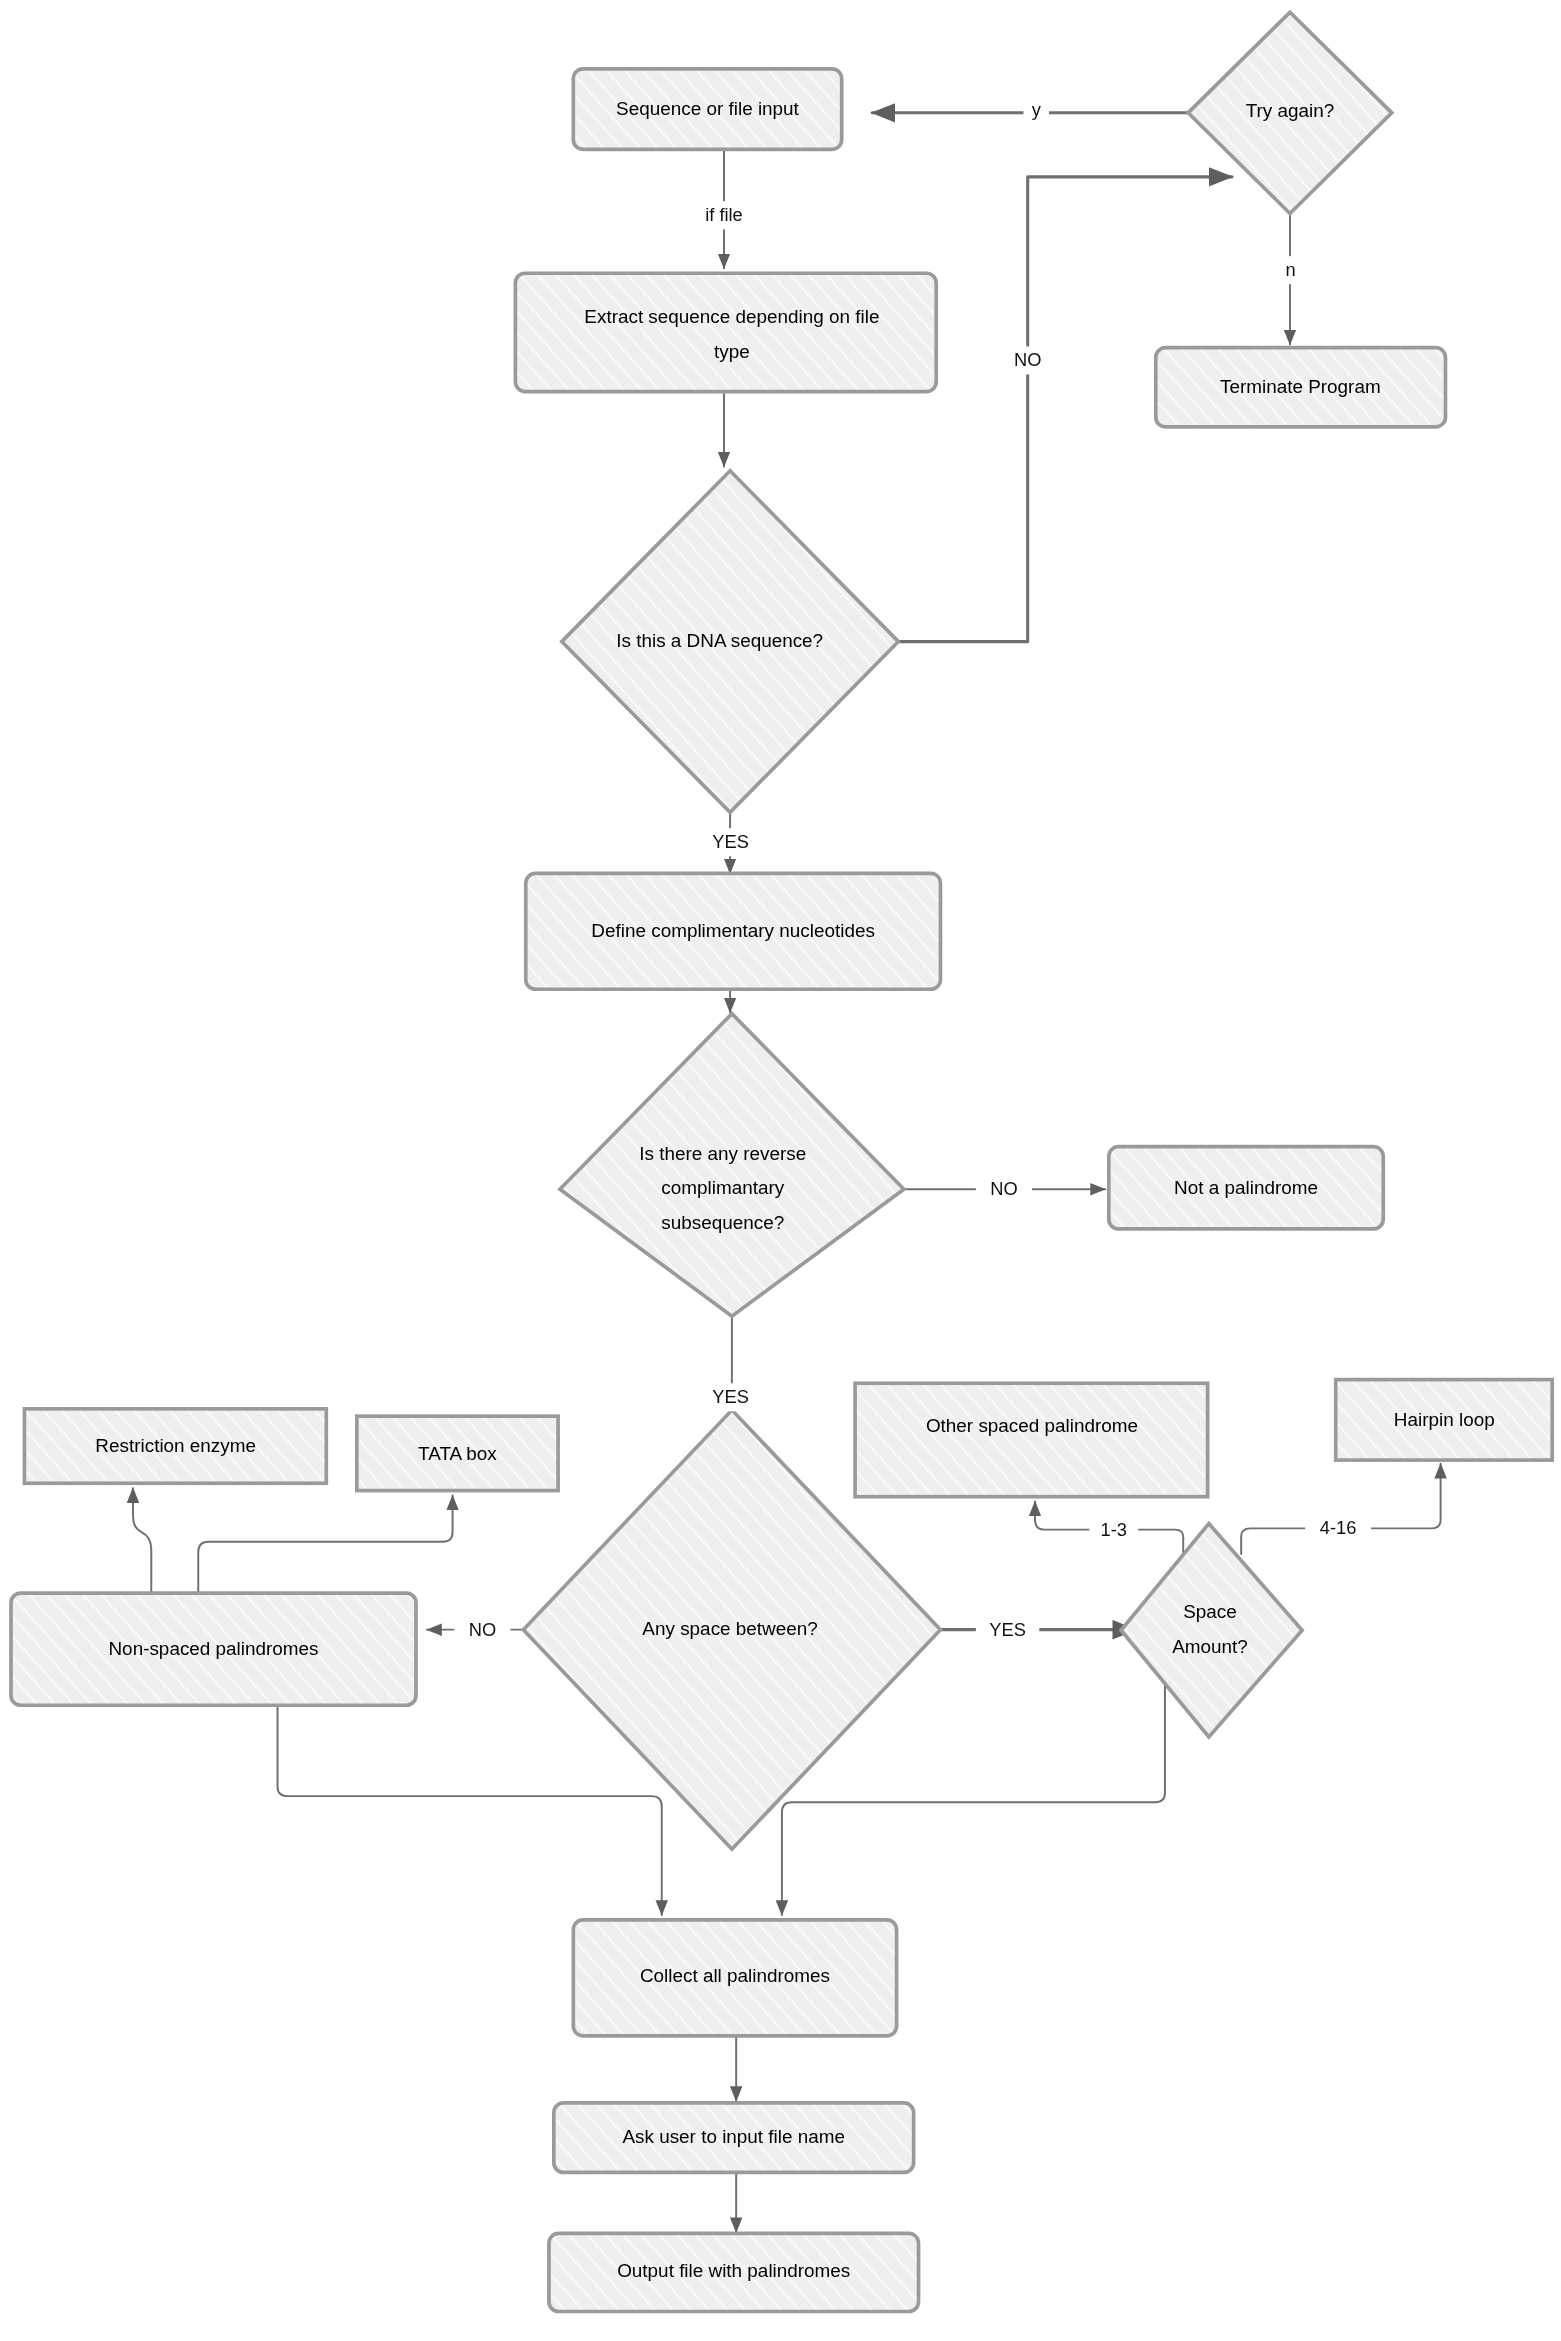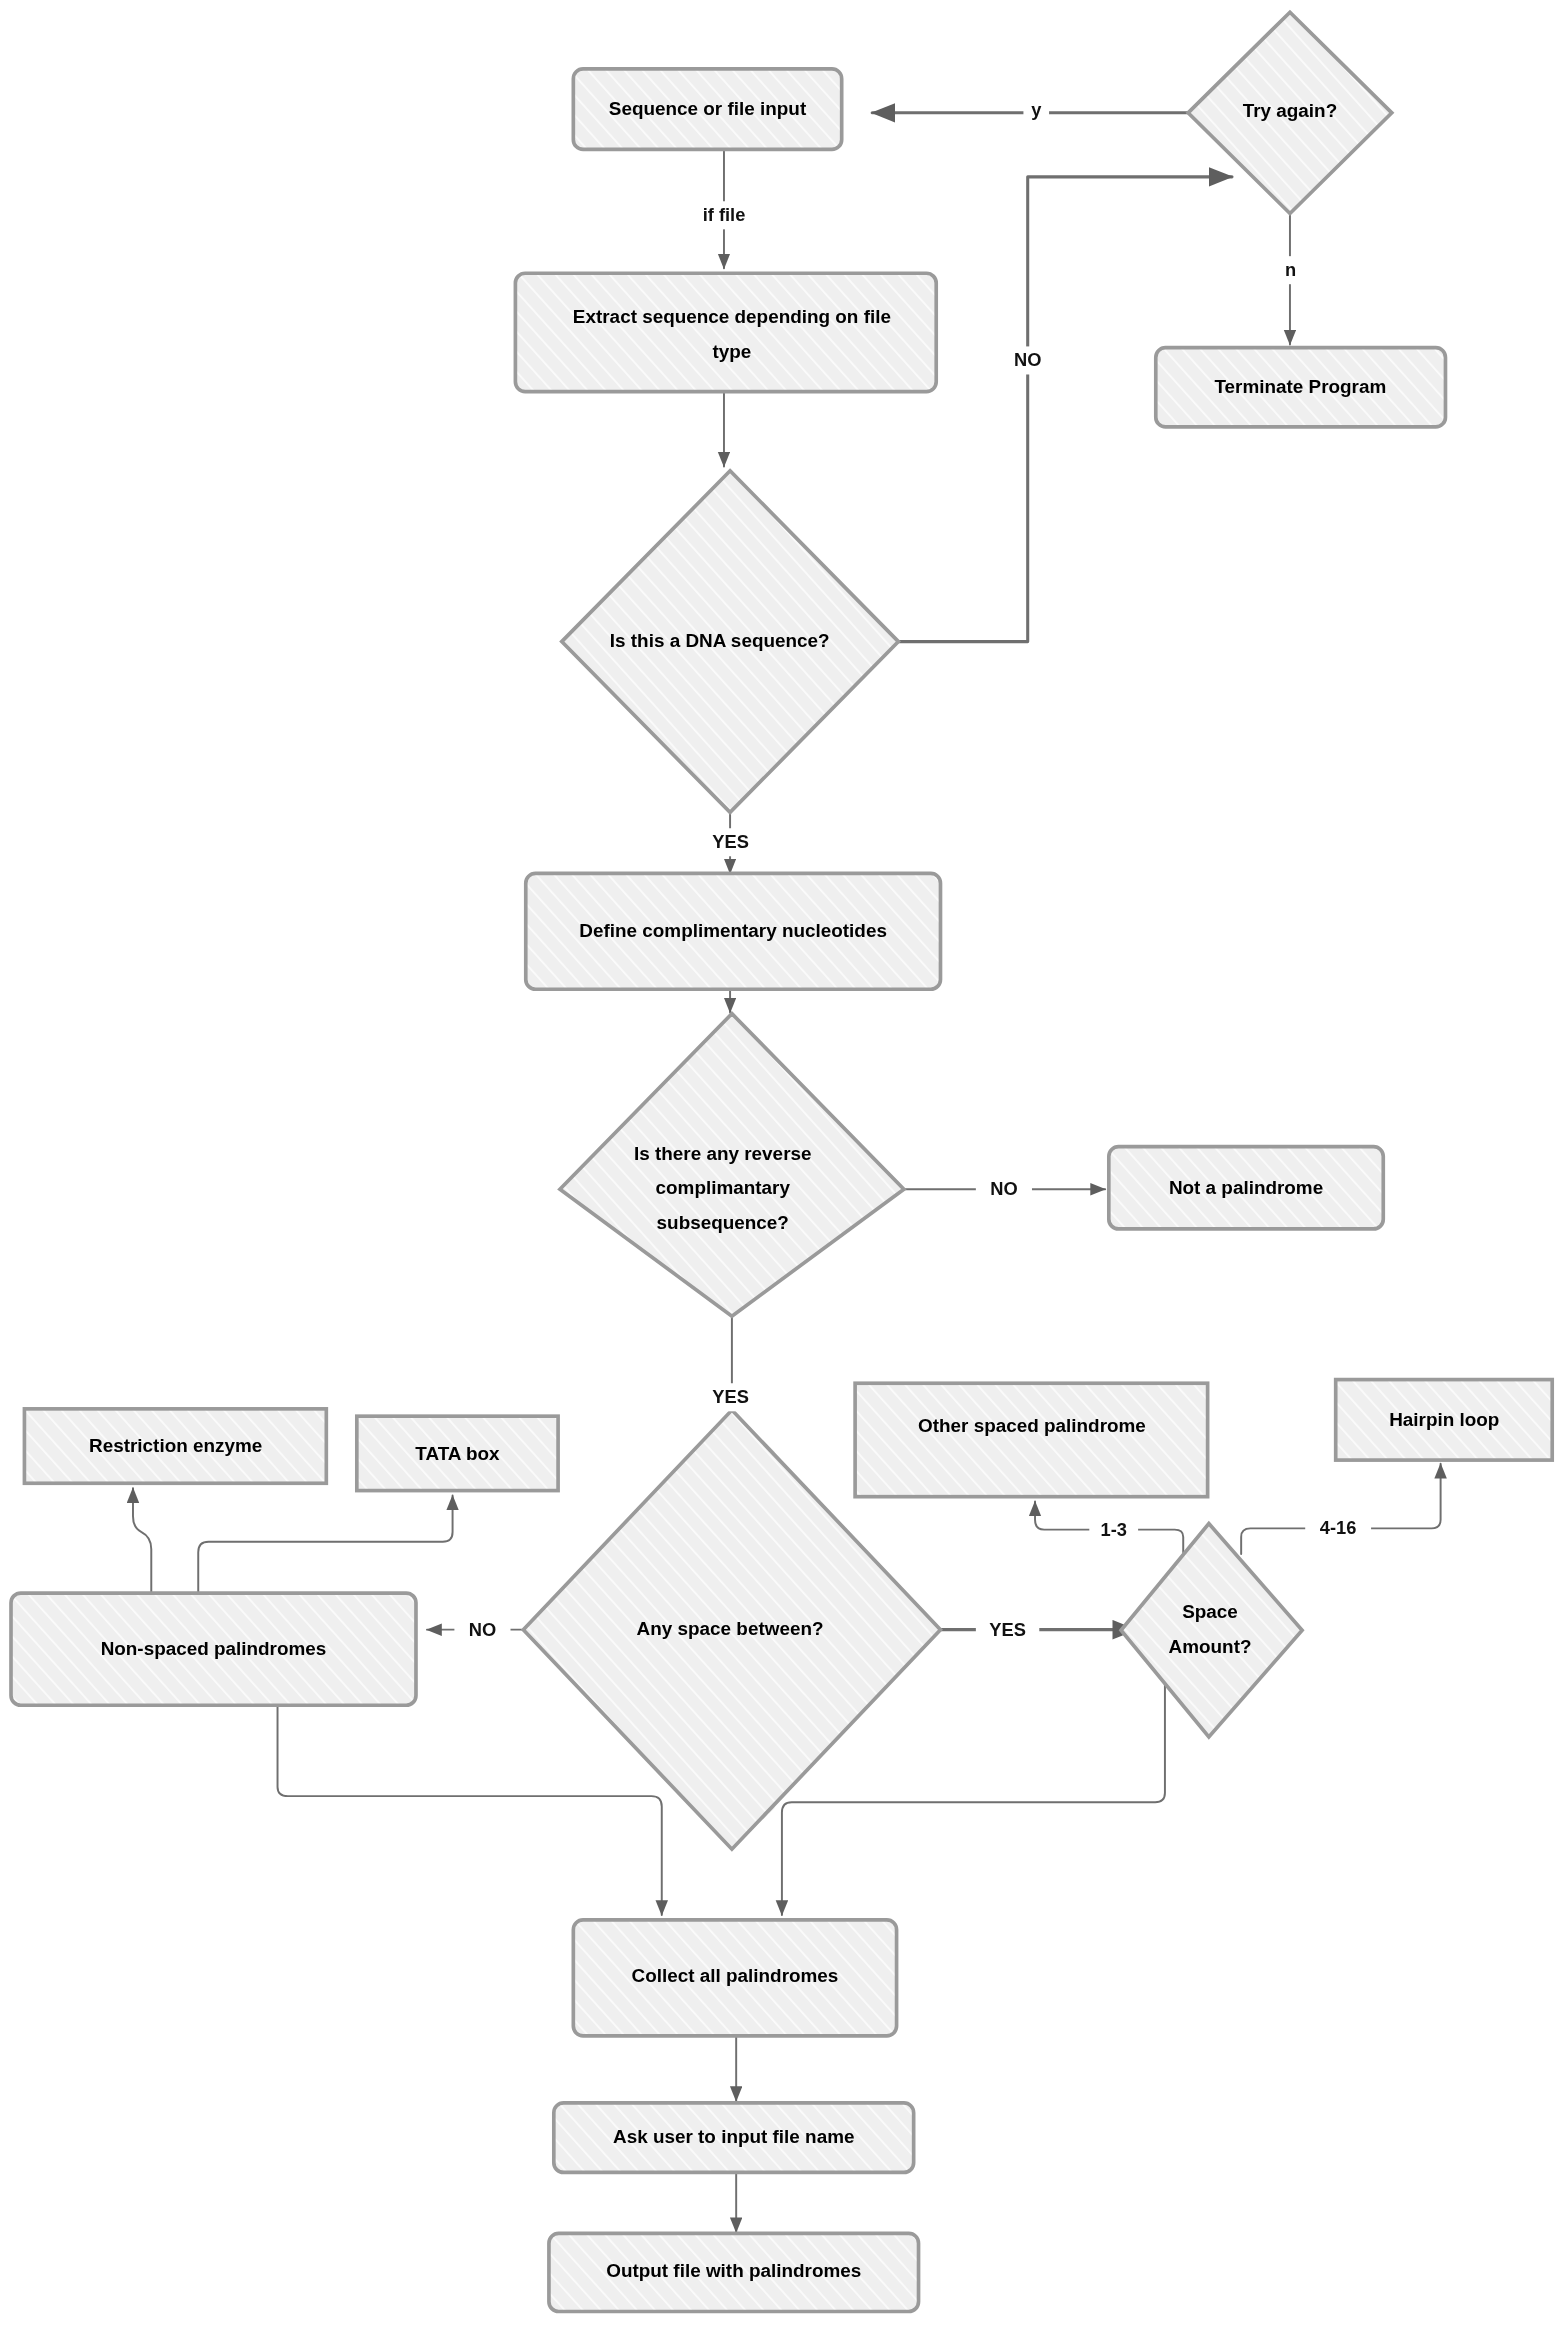--- a/index.html
+++ b/index.html
@@ -16,7 +16,6 @@
     width:1562px;
     height:2342px;
     background:#ffffff;
-    font-weight:bold;
   }
   svg.flow{
     position:absolute;

